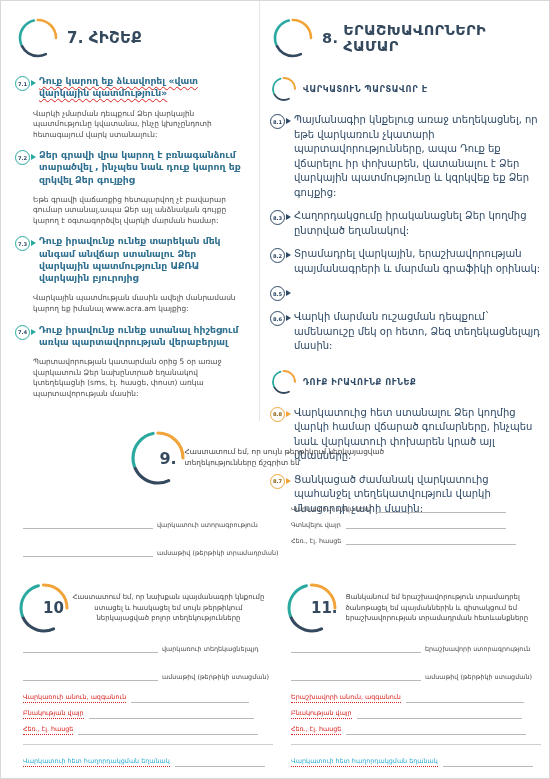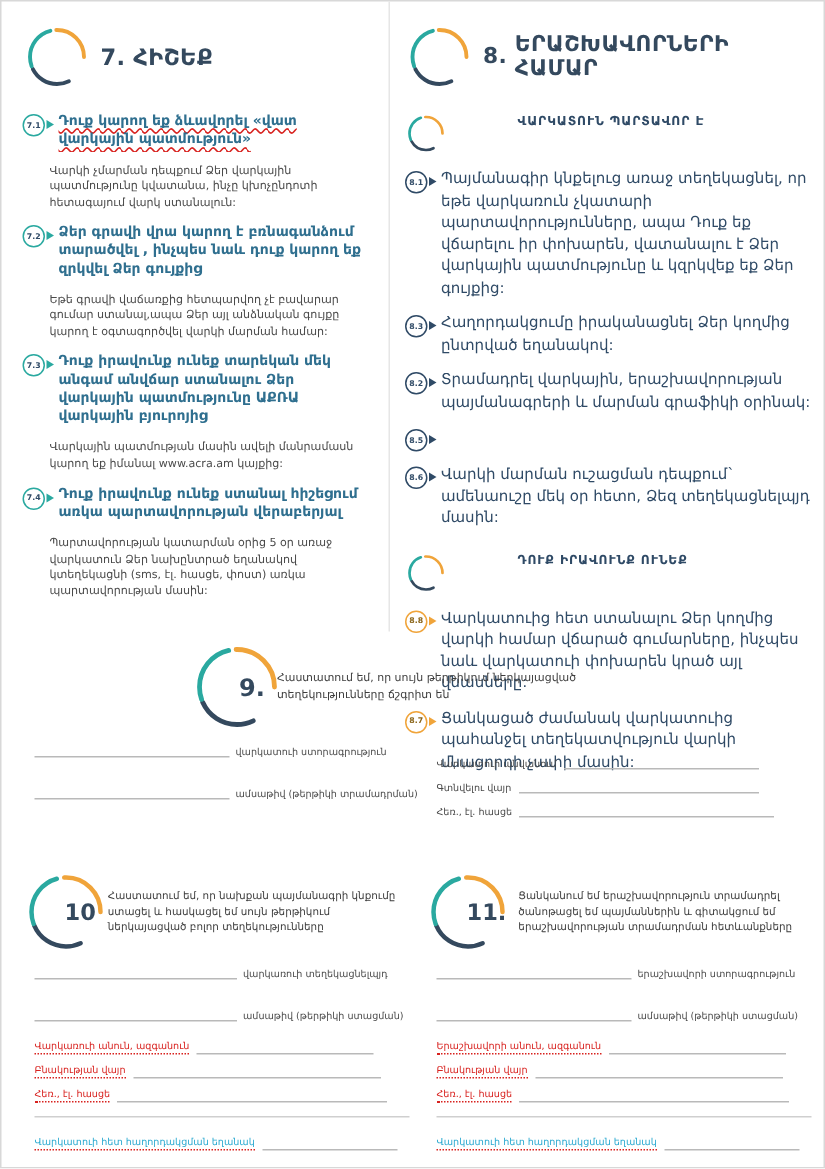--- a/index.html
+++ b/index.html
@@ -40,7 +40,7 @@
   }
   .sec-title.big{font-size:14.5px;}
 
-  .sub-head{display:flex;margin:4px 0 10px 0;gap:42px;}
+  .sub-head{display:flex;align-items:center;margin:4px 0 10px 0;}
   .sub-head .ring{margin-right:-11px;}
   .sub-head-label{
     font-size:8.2px;font-weight:bold;color:#2f4a66;letter-spacing:.6px;

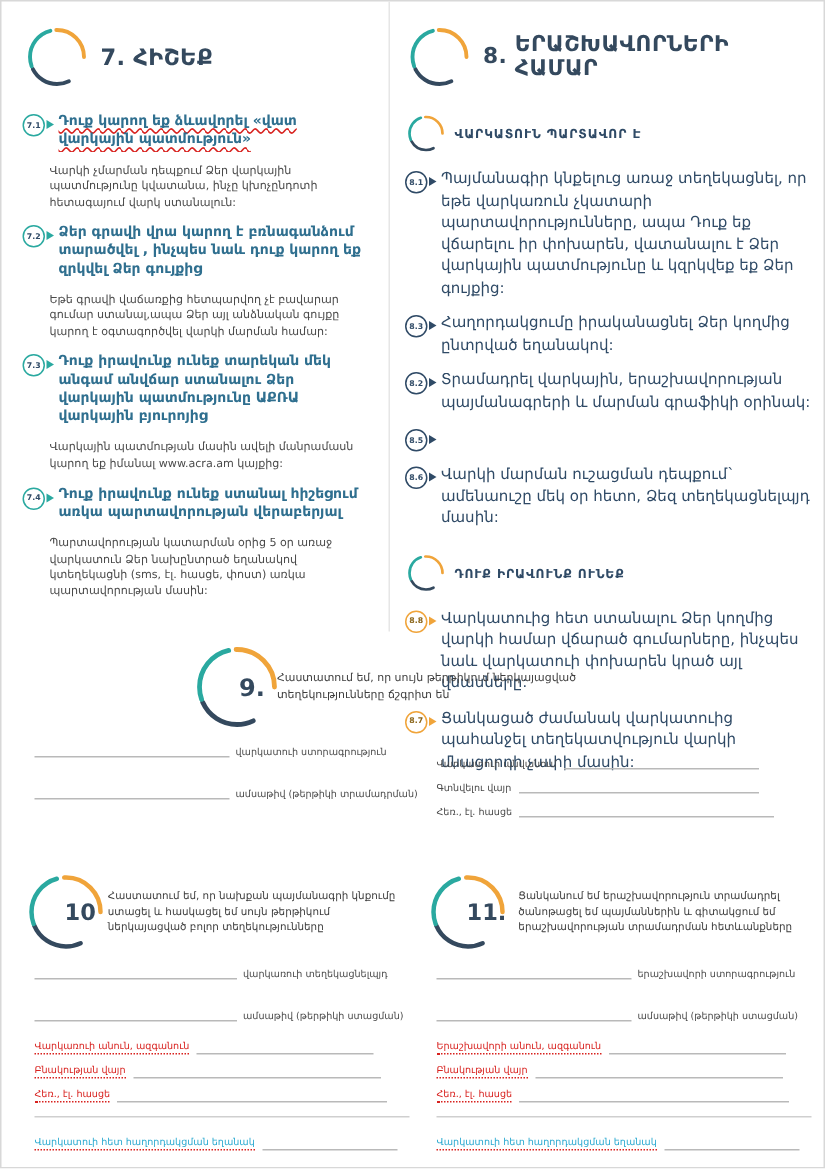--- a/index.html
+++ b/index.html
@@ -250,7 +250,7 @@
     </div>
   </div>
 
-  <div class="sig-col" style="left:22px;top:492px;width:250px;">
+  <div class="sig-col" style="left:22px;top:516px;width:250px;">
     <div class="sline">
       <span class="rule" style="width:130px"></span>
       <span class="slabel right">վարկատուի ստորագրություն</span>

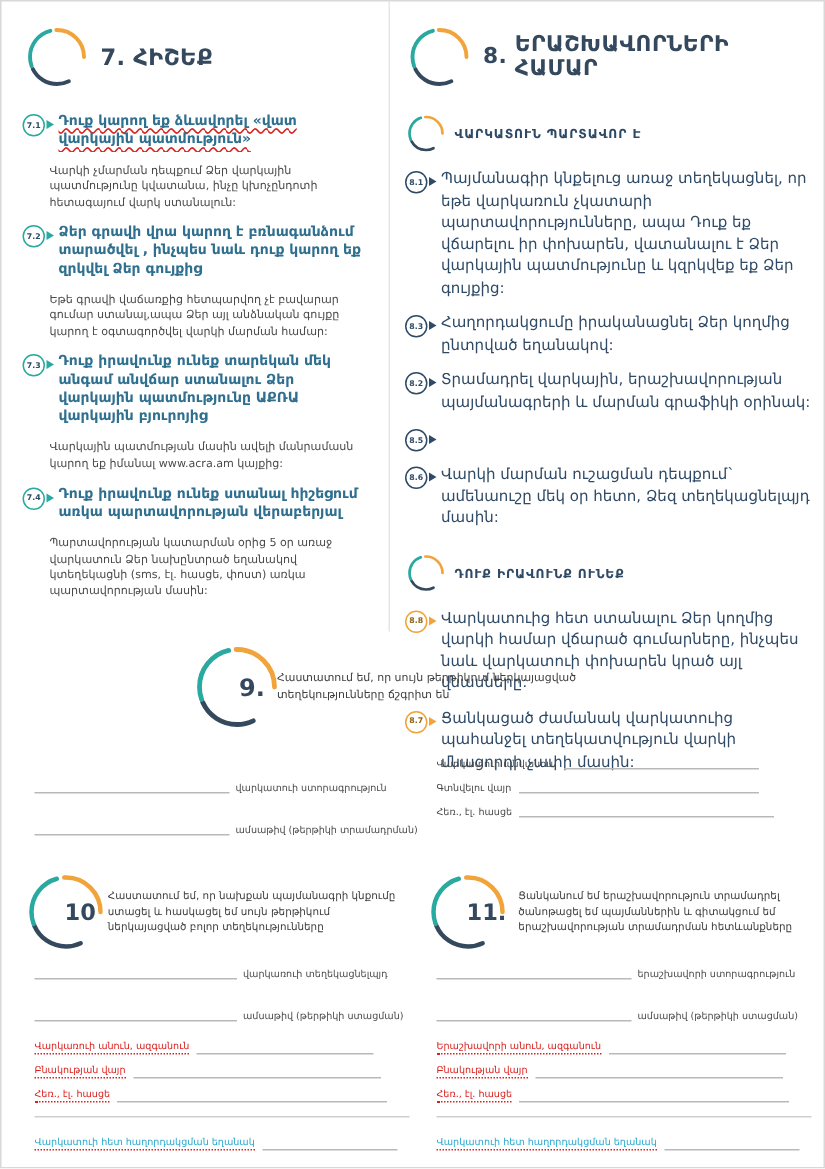--- a/index.html
+++ b/index.html
@@ -276,7 +276,7 @@
     </div>
   </div>
 
-  <div class="sec-ten" style="left:14px;width:250px;">
+  <div class="sec-ten" style="left:14px;width:250px;text-align:center;">
     <div class="ten-head">
       <span class="ring">
         <svg width="58" height="58" viewBox="0 0 58 58">

